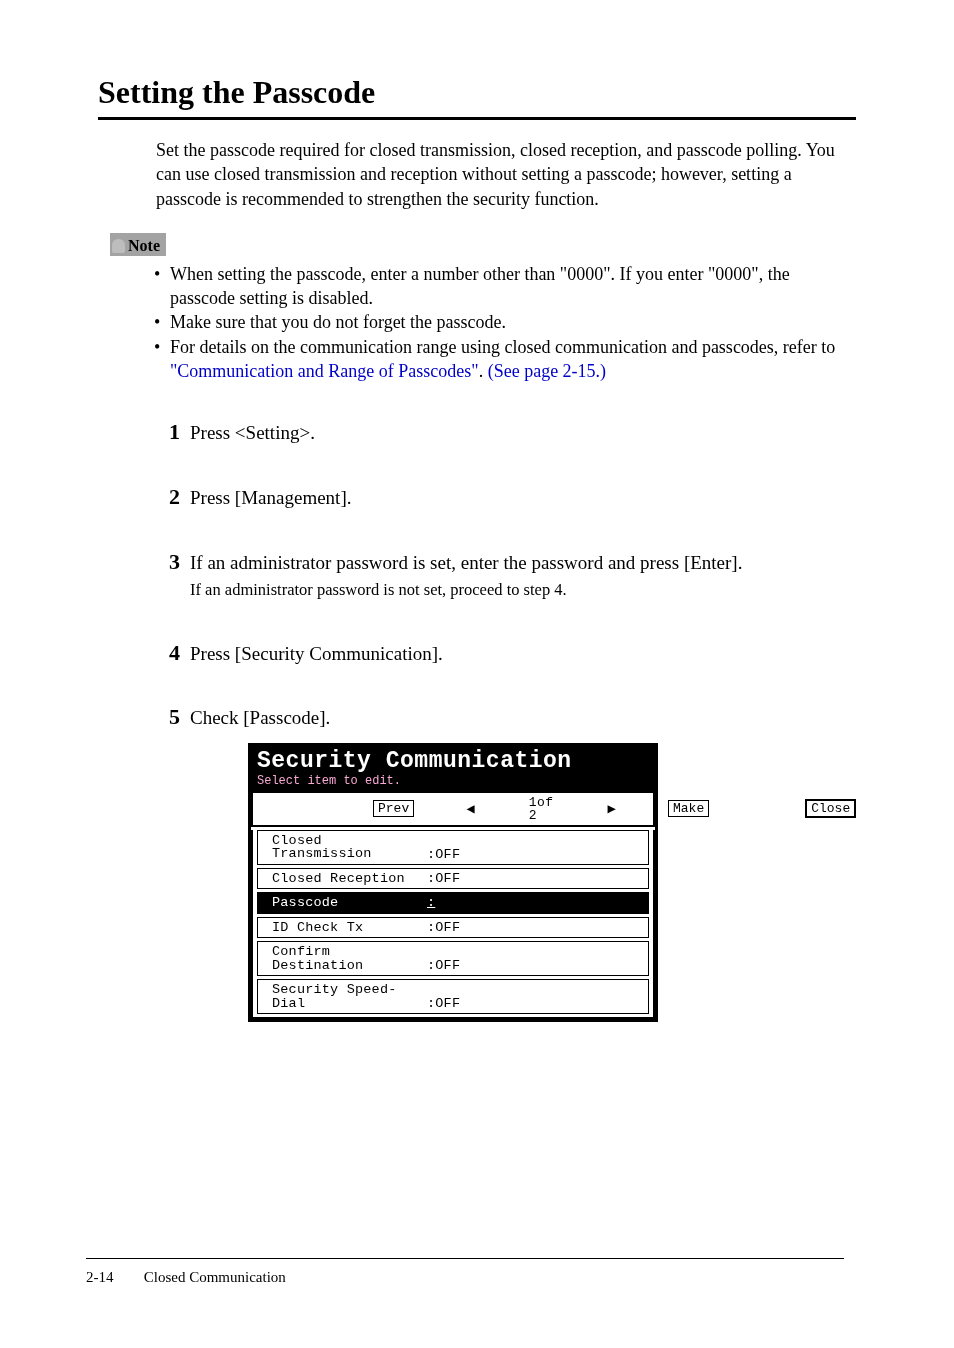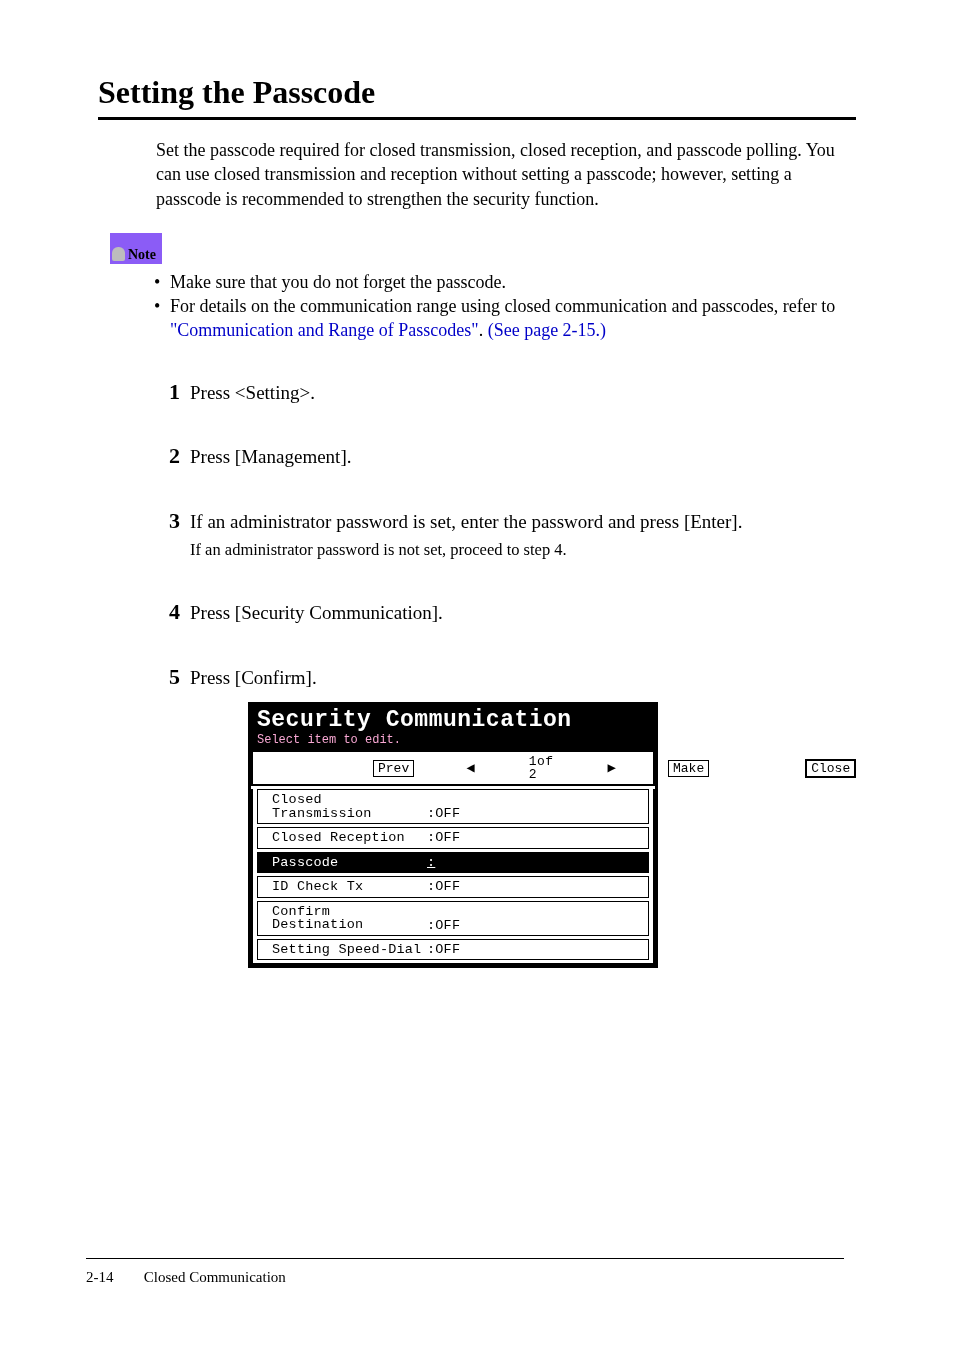--- a/index.html
+++ b/index.html
@@ -42,9 +42,9 @@
   }
   .note-label {
     display: inline-block;
-    background: #8b5cf6;
-    padding: 14px 6px 1px 2px;
-    font-size: 14px;
+    background: #a3a3a3;
+    padding: 4px 6px 1px 2px;
+    font-size: 16px;
     font-weight: bold;
   }
   .note-icon {

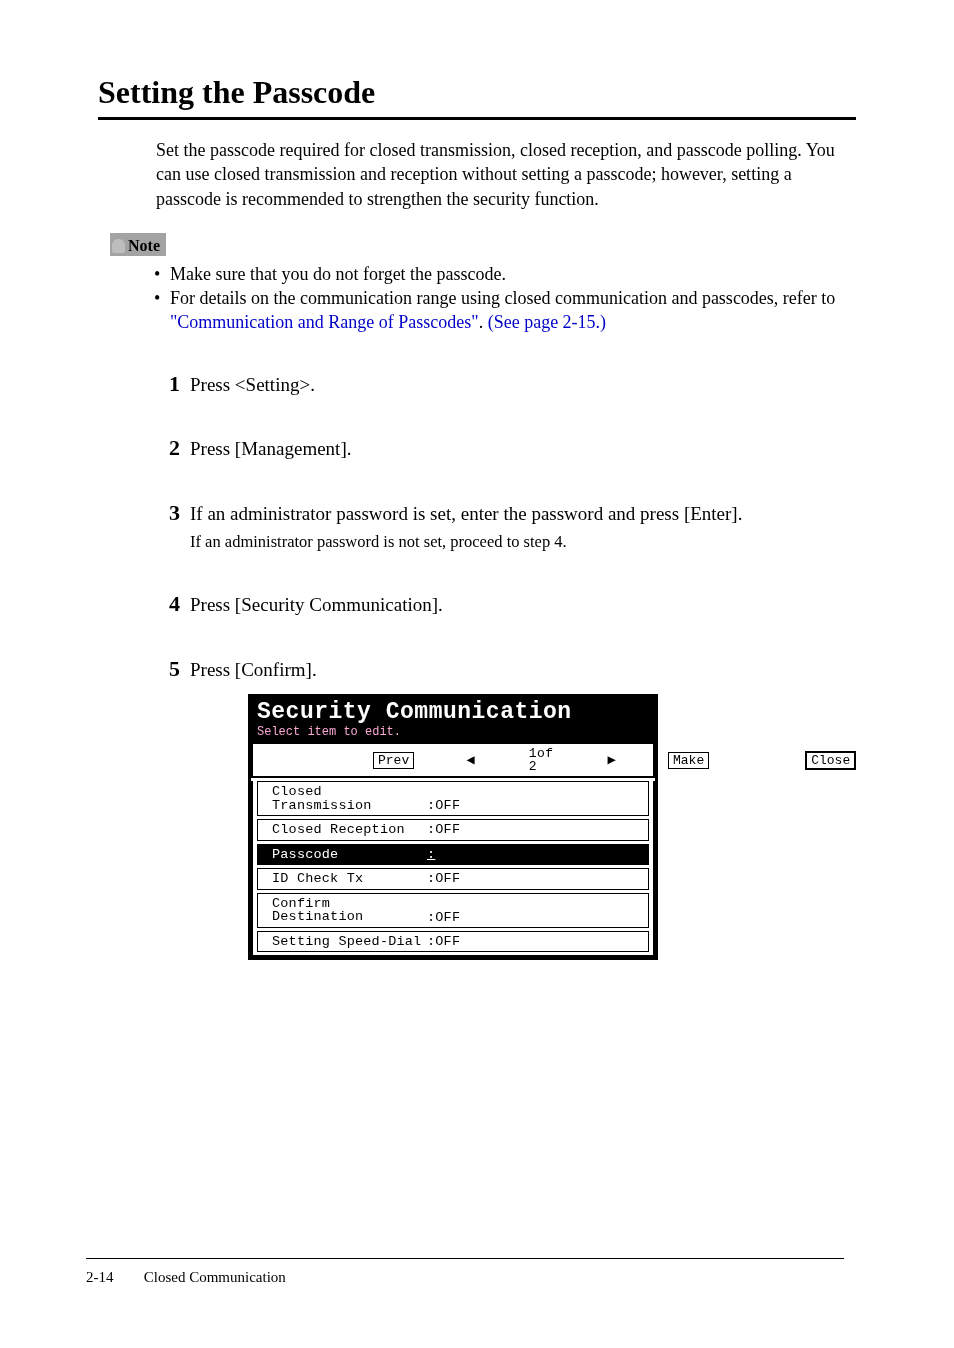--- a/index.html
+++ b/index.html
@@ -182,6 +182,7 @@
   </div>
 
   <ul class="note-list">
+    <li>When setting the passcode, enter a number other than "0000". If you enter "0000", the passcode setting is disabled.</li>
     <li>Make sure that you do not forget the passcode.</li>
     <li>
       <span>For details on the communication range using closed communication and passcodes, refer to </span><span class="link">"Communication and Range of Passcodes"</span><span>. </span><span class="link">(See page 2-15.)</span>

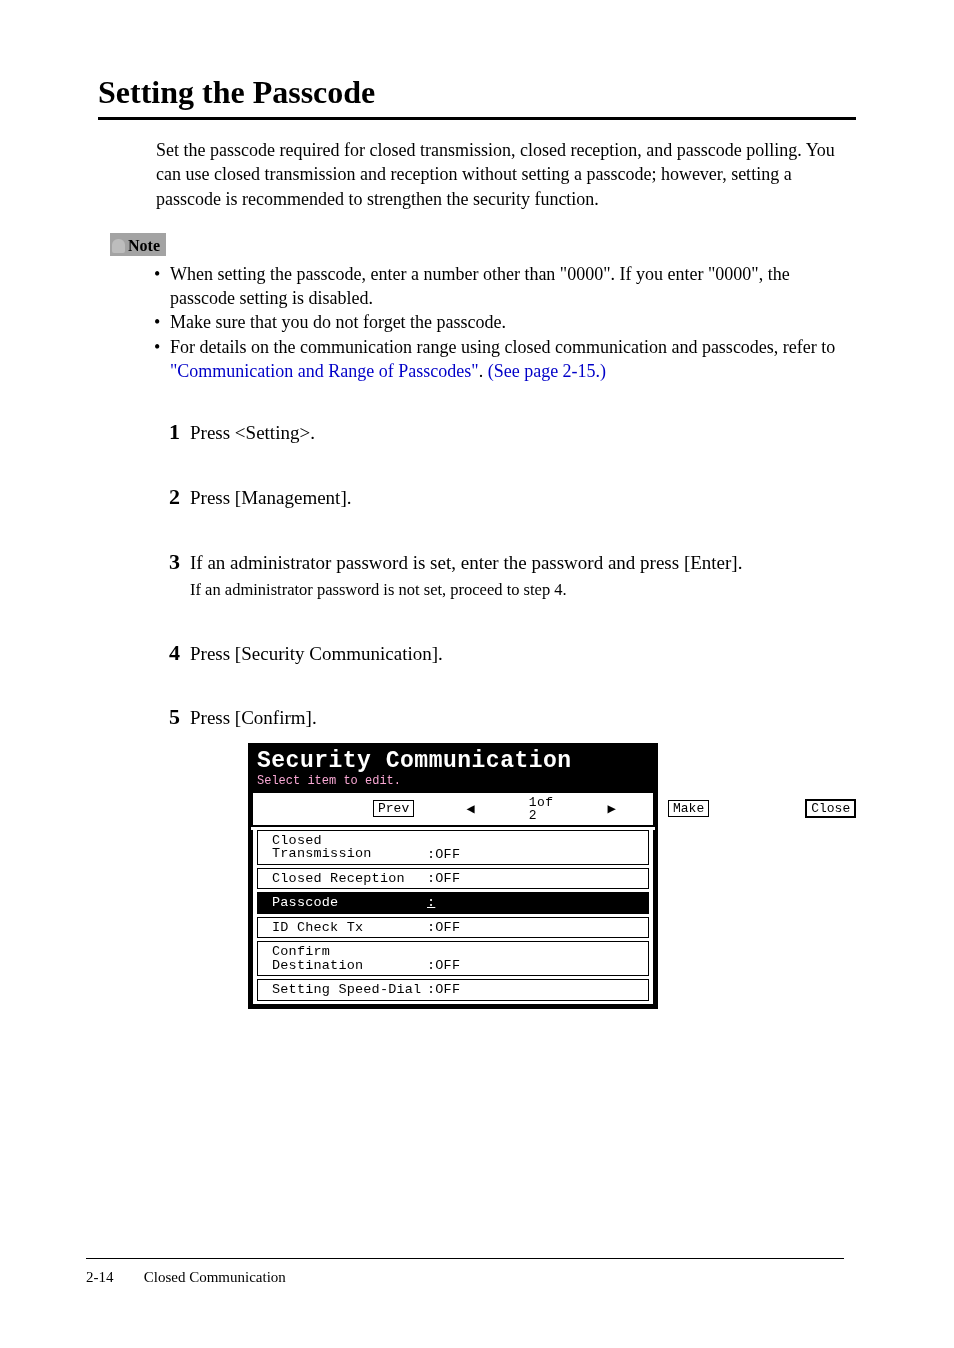--- a/index.html
+++ b/index.html
@@ -216,7 +216,7 @@
 
     <div class="step step-5">
       <div class="step-num">5</div>
-      <div class="step-body">Press [Confirm].</div>
+      <div class="step-body">Check [Passcode].</div>
     </div>
 
     <div class="lcd">

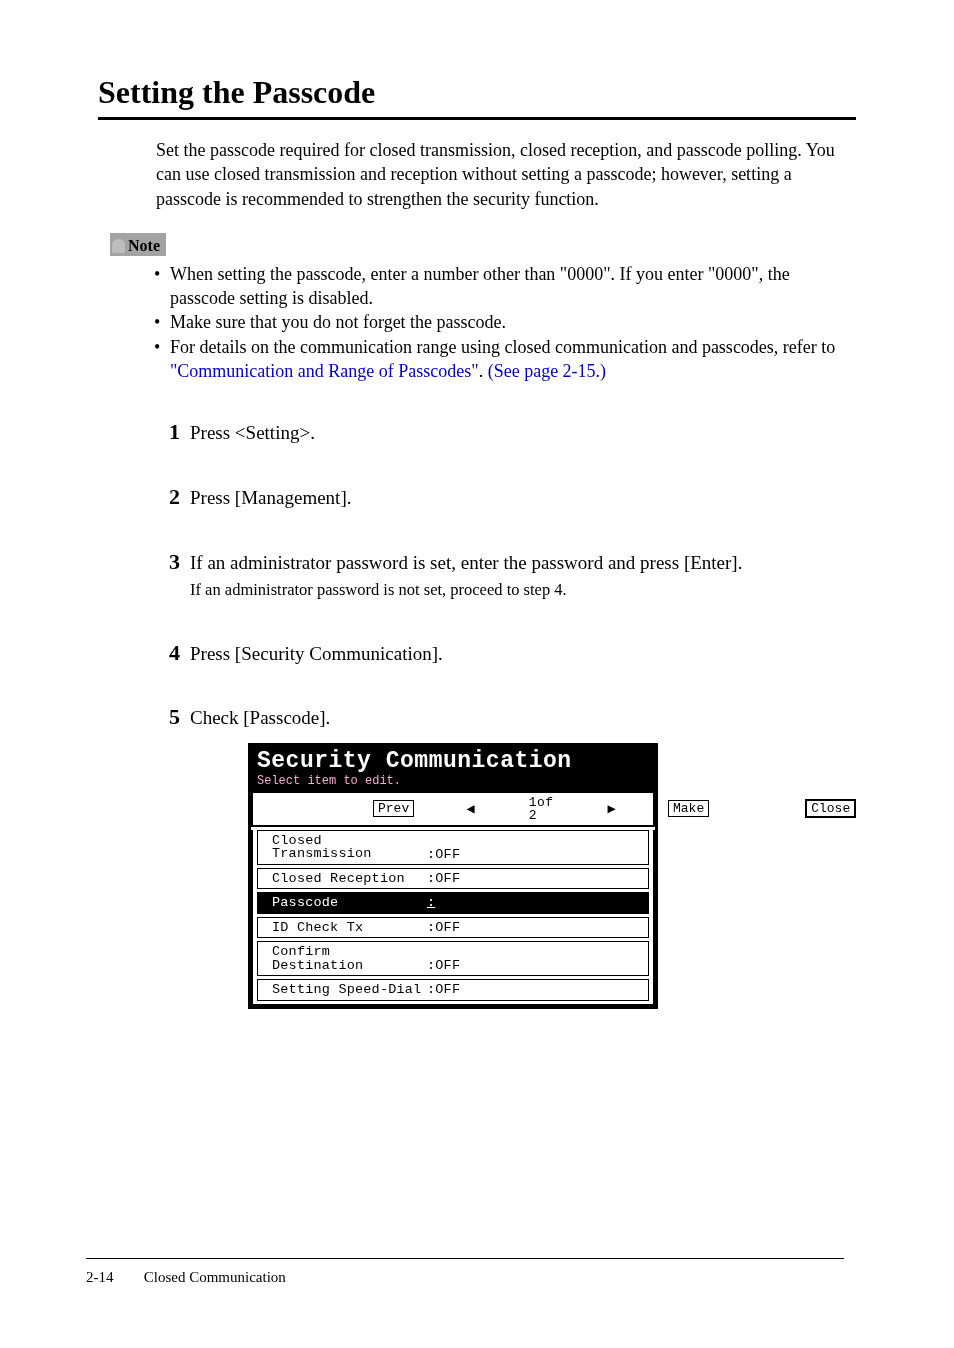--- a/index.html
+++ b/index.html
@@ -251,7 +251,7 @@
           <span class="lcd-label">Confirm Destination</span><span>:OFF</span>
         </div>
         <div class="lcd-item">
-          <span class="lcd-label">Setting Speed-Dial</span><span>:OFF</span>
+          <span class="lcd-label">Security Speed-Dial</span><span>:OFF</span>
         </div>
       </div>
     </div>

